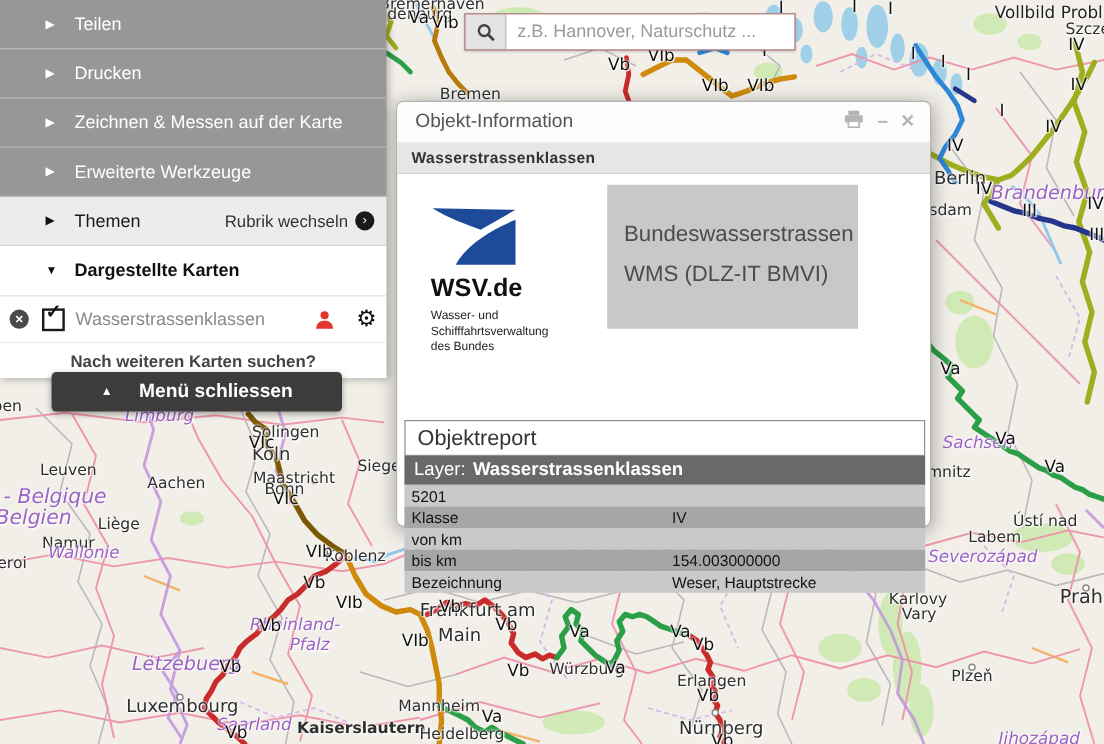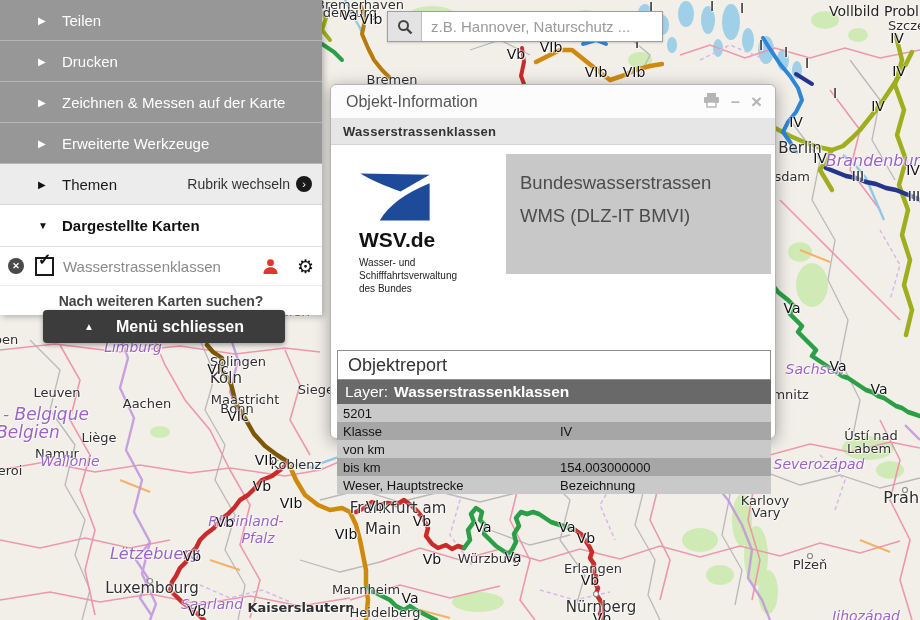--- a/index.html
+++ b/index.html
@@ -83,8 +83,8 @@
   .logo{position:absolute;left:28px;top:28px;width:145px;}
   .logo .brand{font-size:21px;font-weight:bold;color:#111;margin-top:3px;}
   .logo .sub{font-size:10px;color:#222;line-height:13px;margin-top:4px;}
-  .wmsbox{position:absolute;left:175px;top:9px;width:265px;height:120px;background:#c8c8c8;
-          box-sizing:border-box;padding:12px 14px;font-size:18.5px;color:#4c4c4c;line-height:33px;}
+  .wmsbox{position:absolute;left:175px;top:9px;width:209px;height:120px;background:#c8c8c8;
+          box-sizing:border-box;padding:24px 14px;font-size:18.5px;color:#4c4c4c;line-height:33px;}
   .report{position:absolute;left:6px;top:205px;width:434px;height:30px;box-sizing:border-box;
           border:1px solid #8f8f8f;background:#fff;display:flex;align-items:center;}
   .report span{font-size:18px;color:#333;margin-left:10px;}

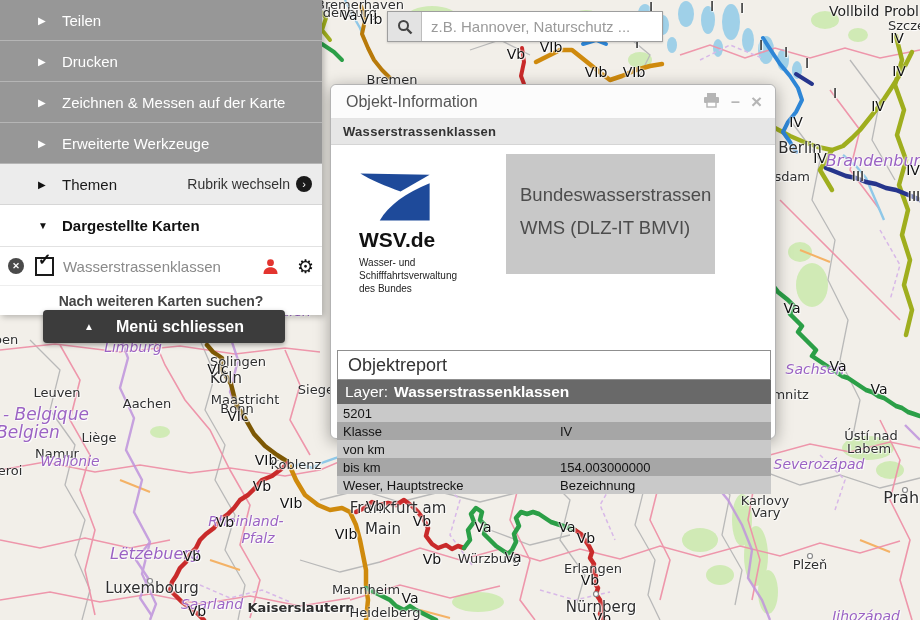--- a/index.html
+++ b/index.html
@@ -278,7 +278,7 @@
         <span class="ml city" style="left: 810px; top: 564px;">Plzeň</span>
         <span class="ml city" style="left: 906px; top: 497px; font-size: 16px;">Praha</span>
         <span class="ml city" style="left: 871px; top: 435px;">Ústí nad</span>
-        <span class="ml city" style="left: 869px; top: 448px;">Labem</span>
+        <span class="ml city" style="left: 829px; top: 448px;">Labem</span>
         <span class="ml city" style="left: 778px; top: 394px;">Chemnitz</span>
         <span class="ml region" style="left: 133px; top: 347px;">Limburg</span>
         <span class="ml region" style="left: 38px; top: 414px; font-size: 17px;">e - Belgique</span>

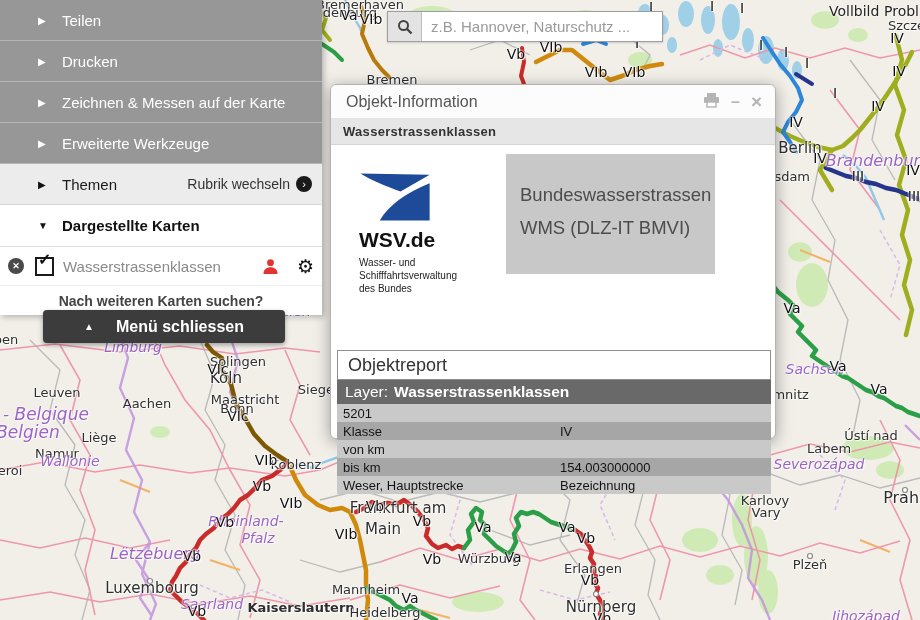--- a/index.html
+++ b/index.html
@@ -464,8 +464,8 @@
             <div>154.003000000</div>
           </div>
           <div class="orow">
+            <div>Bezeichnung</div>
             <div>Weser, Hauptstrecke</div>
-            <div>Bezeichnung</div>
           </div>
         </div>
     </div>

